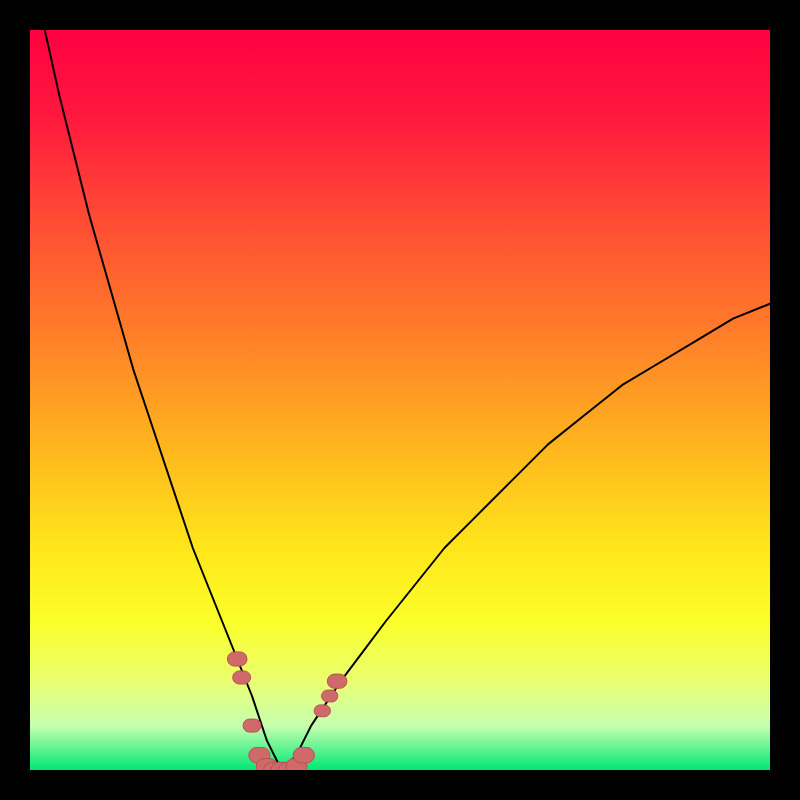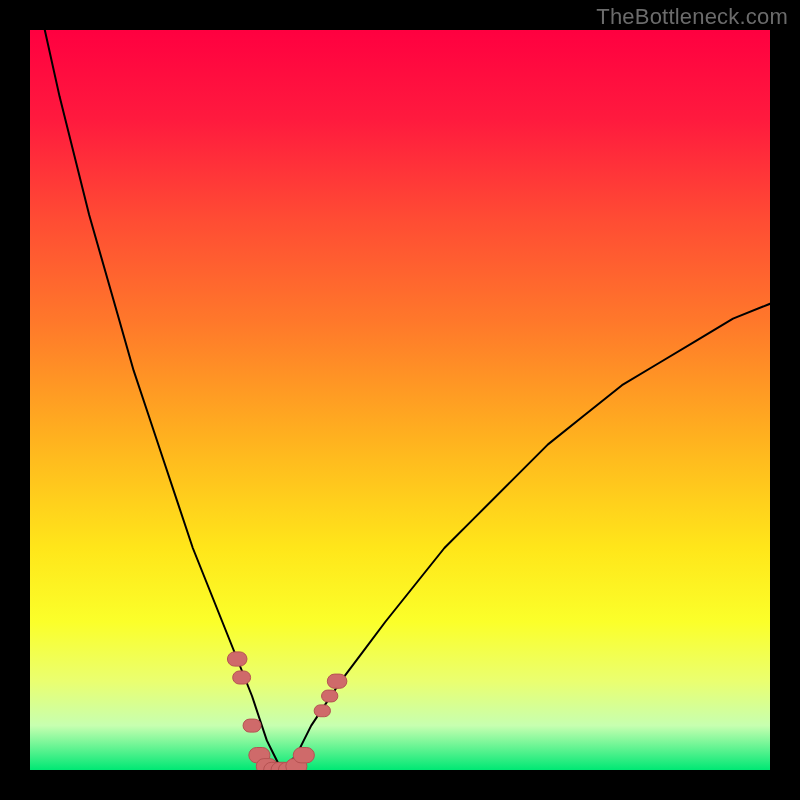--- a/index.html
+++ b/index.html
@@ -47,7 +47,6 @@
 <body>
 <div class="frame">
 
-  <div class="watermark">TheBottleneck.com</div>
 
   <div class="plot">
     <svg viewBox="0 0 740 740">

